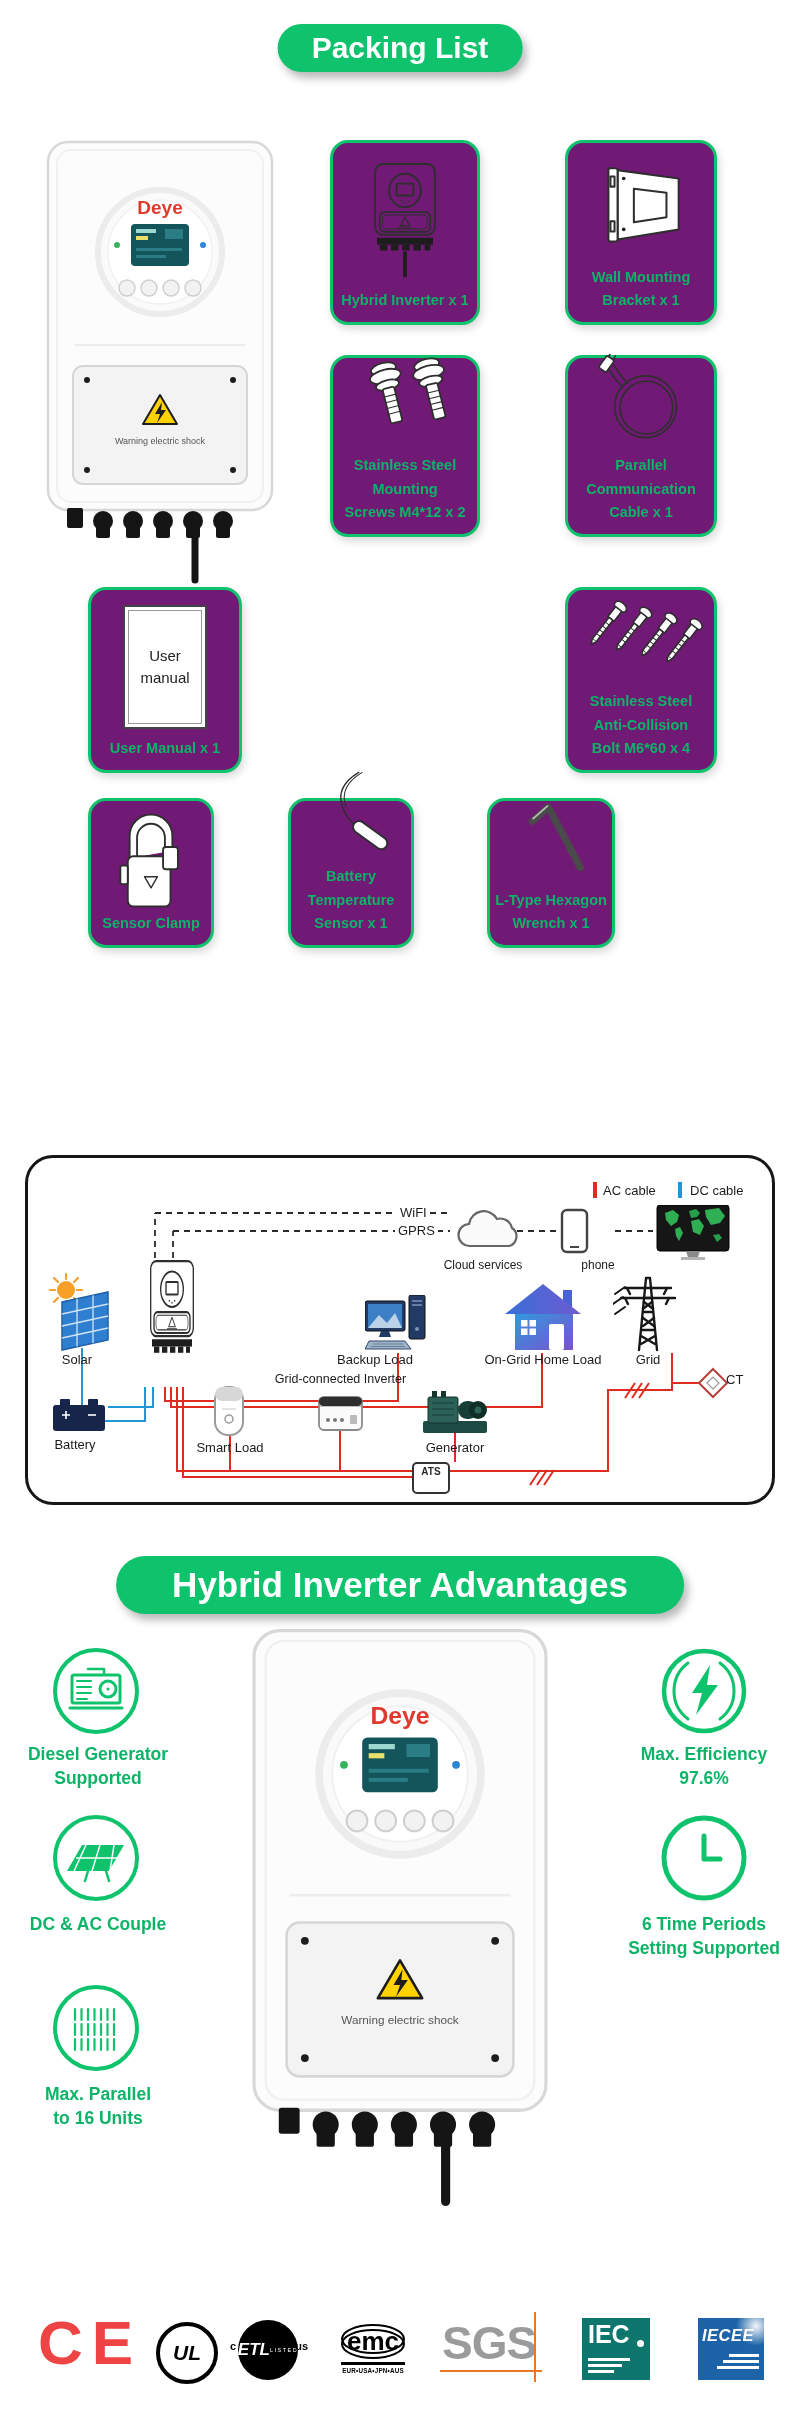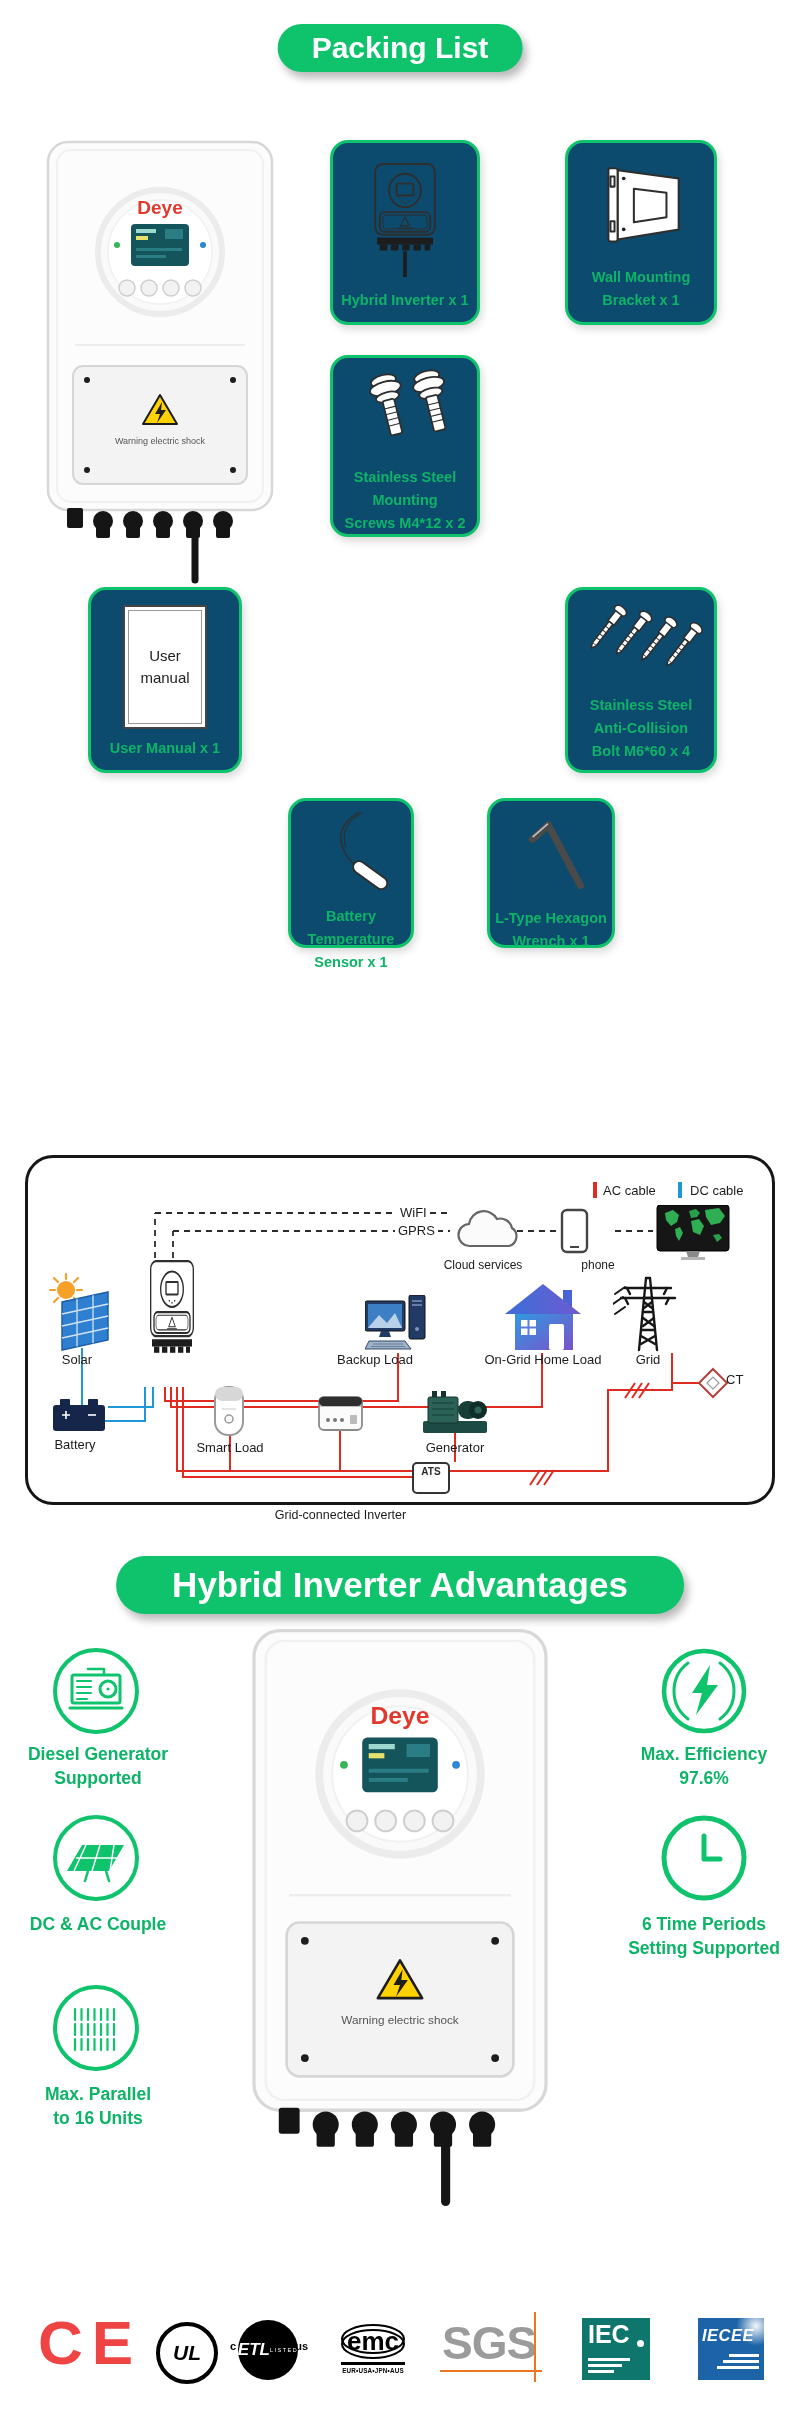--- a/index.html
+++ b/index.html
@@ -16,9 +16,9 @@
   .pill{position:absolute;background:var(--green);color:#fff;font-weight:bold;
         text-align:center;border-radius:30px;box-shadow:4px 6px 8px rgba(0,0,0,.28);
         white-space:nowrap;}
-  .box{position:absolute;border:3.5px solid var(--green);border-radius:18px;background:#0c4a6e;
+  .box{position:absolute;border:3.5px solid var(--green);border-radius:18px;background:#701a75;
        box-shadow:2px 4px 8px rgba(0,0,0,.16);display:flex;flex-direction:column;
-       align-items:center;justify-content:space-between;padding:8px 4px 10px 4px;box-sizing:border-box;}
+       align-items:center;justify-content:flex-end;padding:8px 4px 10px 4px;box-sizing:border-box;}
   .box .icon-wrap{flex:1;display:flex;align-items:center;justify-content:center;width:100%;}
   .pack-label{color:var(--greentxt);font-weight:bold;font-size:14.5px;line-height:1.6;
               text-align:center;white-space:pre-line;}

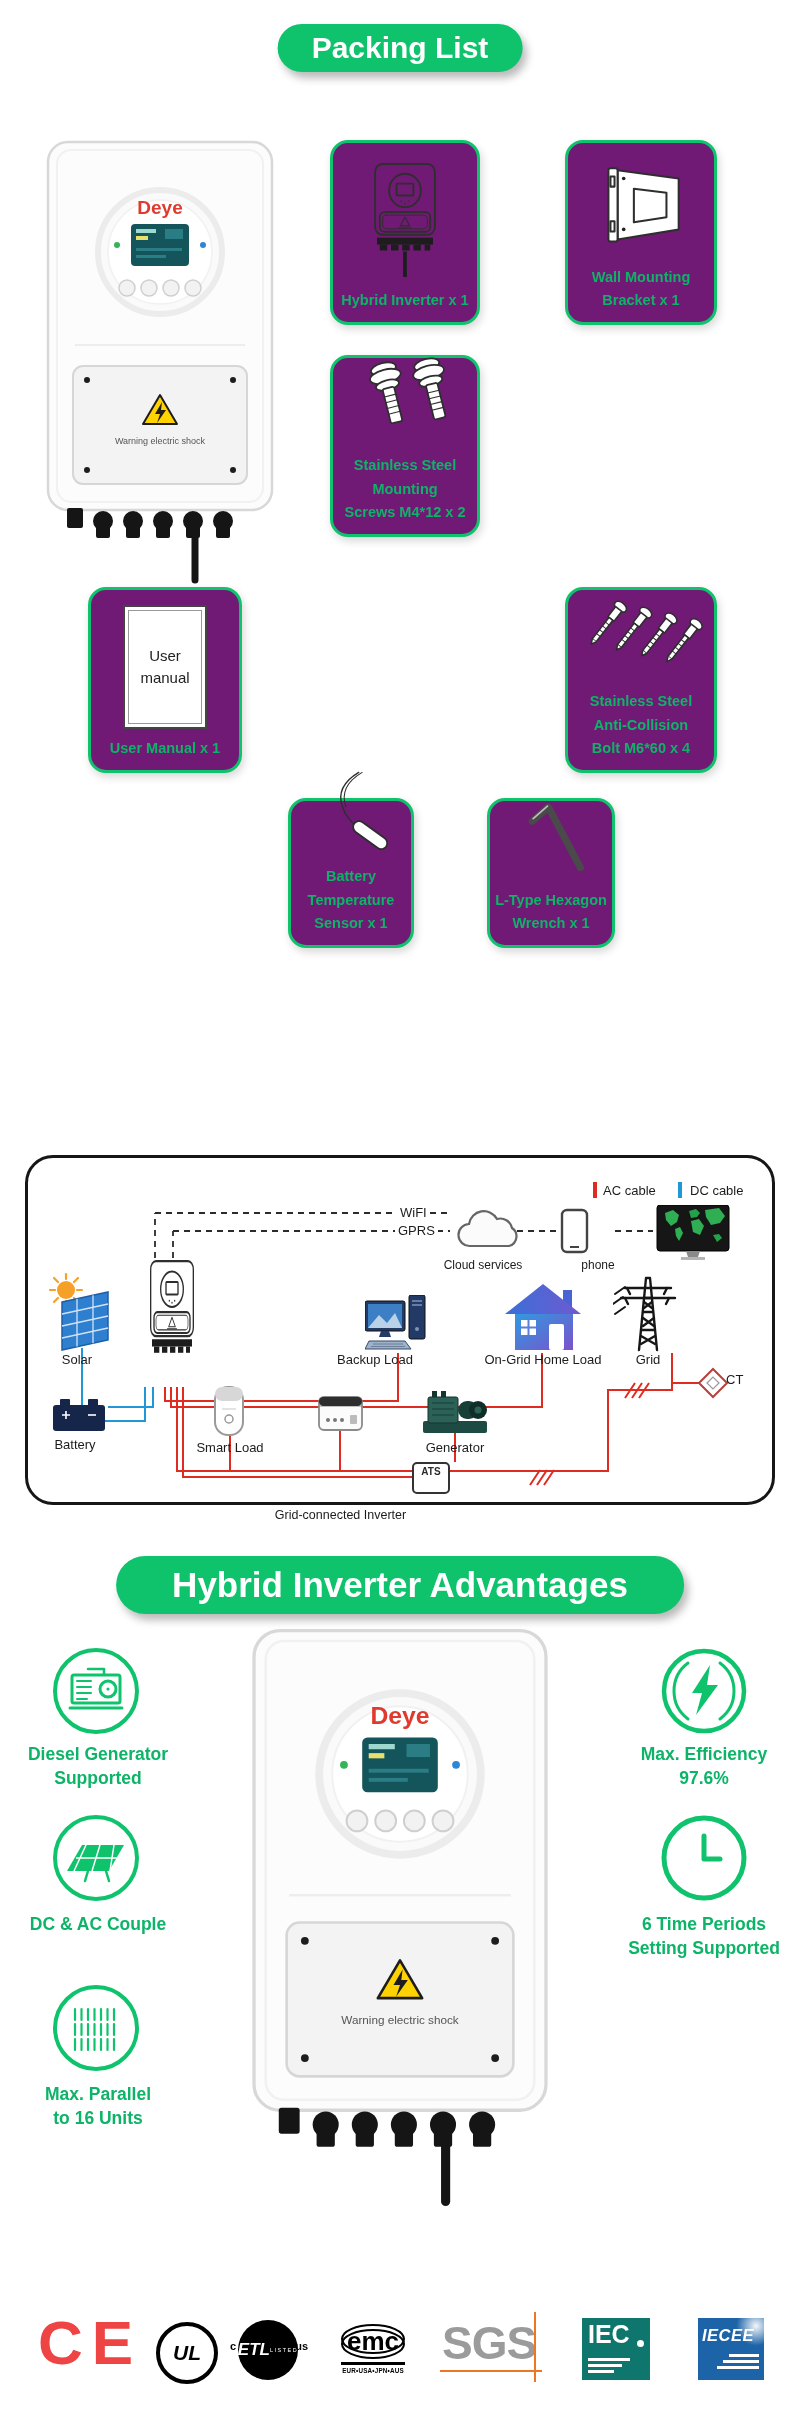--- a/index.html
+++ b/index.html
@@ -192,6 +192,25 @@
 Screws M4*12 x 2</div>
   </div>
 
+  <div class="box" style="left:565px;top:355px;width:152px;height:182px;">
+    <div class="icon-wrap">
+        <svg width="110" height="100" viewBox="0 0 110 110">
+      <g class="lnf" style="stroke-width:1.8">
+        <circle cx="60" cy="58" r="34" fill="none"></circle>
+        <circle cx="61" cy="59" r="29" fill="none"></circle>
+        <path d="M34,36 C26,28 23,22 19,16" fill="none"></path>
+        <path d="M40,32 C32,24 29,18 25,12" fill="none"></path>
+        <g transform="translate(17,11) rotate(35)">
+          <rect x="-5" y="-8" width="10" height="16" rx="2"></rect>
+          <path d="M-3,-13 v5 M3,-13 v5"></path>
+        </g>
+      </g>
+    </svg>
+      </div>
+    <div class="pack-label">Parallel
+Communication
+Cable x 1</div>
+  </div>
 
   <div class="box" style="left:88px;top:587px;width:154px;height:186px;">
     <div class="icon-wrap">

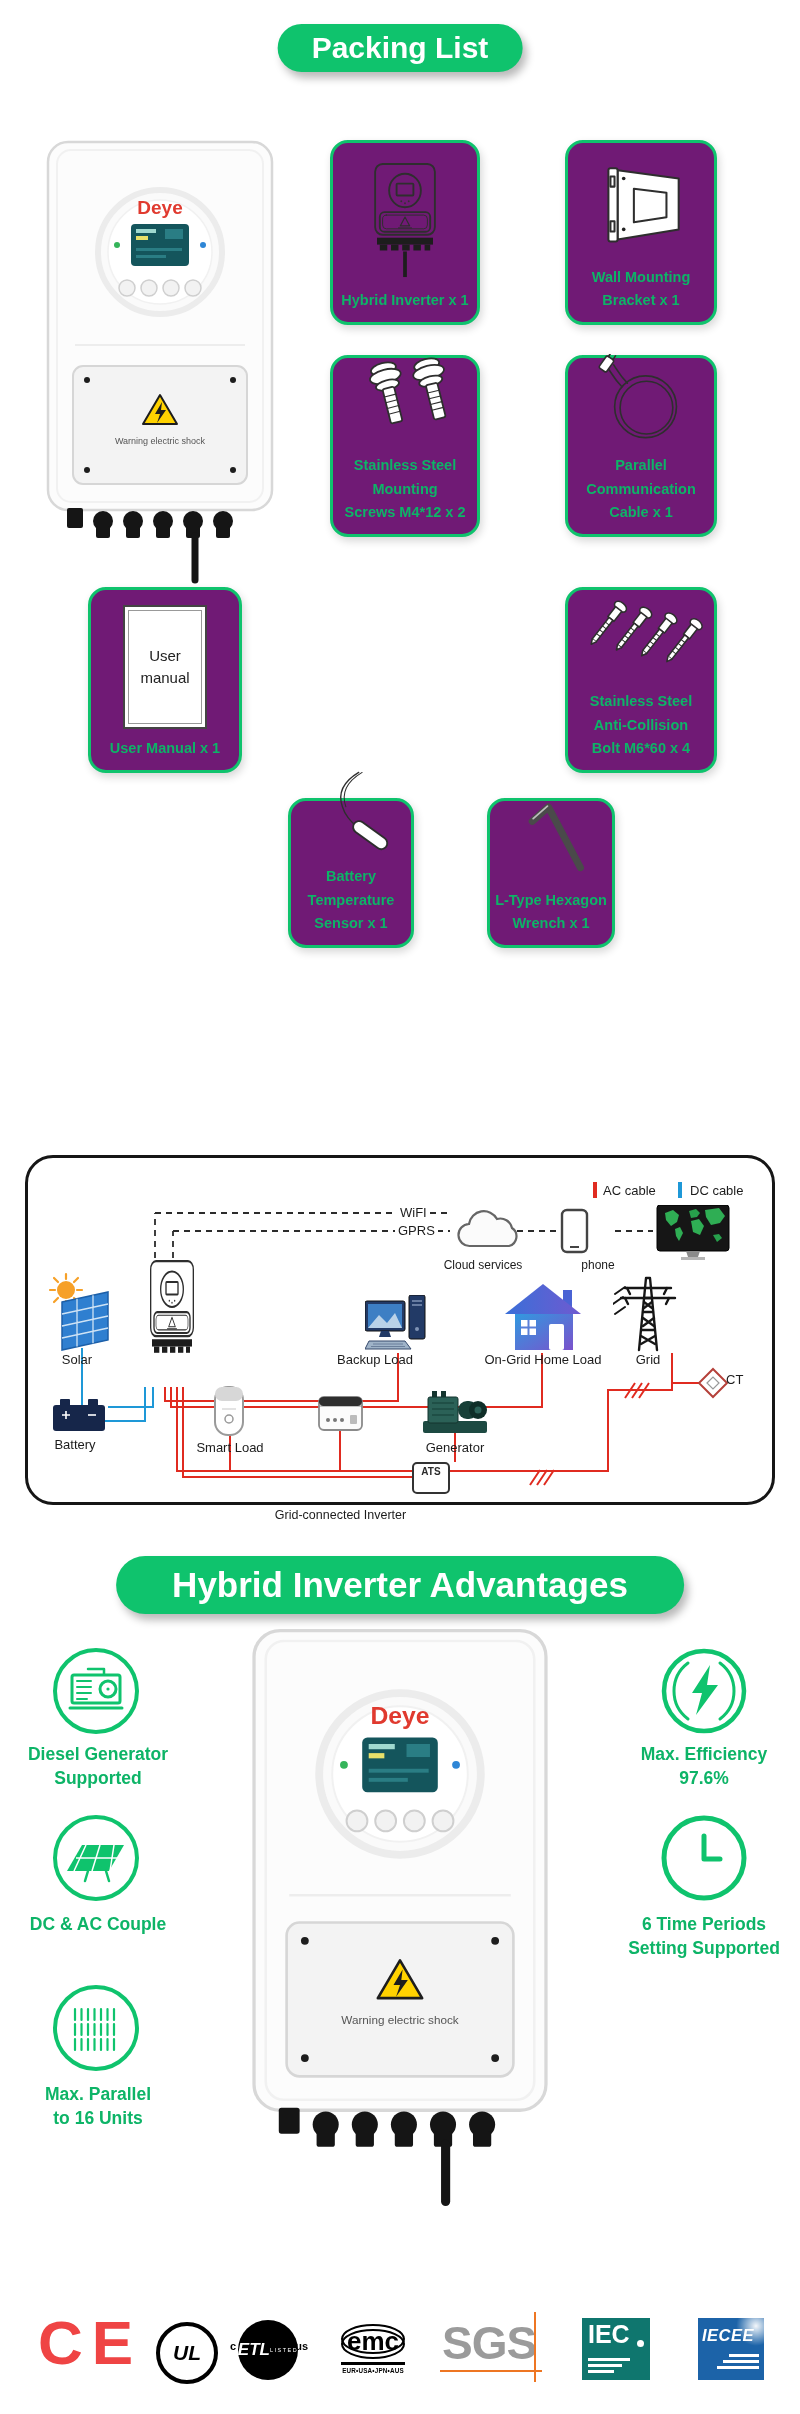--- a/index.html
+++ b/index.html
@@ -263,6 +263,21 @@
 Bolt M6*60 x 4</div>
   </div>
 
+  <div class="box" style="left:88px;top:798px;width:126px;height:150px;">
+    <div class="icon-wrap">
+        <svg width="104" height="104" viewBox="0 0 110 112">
+      <g class="lnf">
+        <path d="M32,54 V30 a23,23 0 0 1 46,0 V46"></path>
+        <path d="M40,54 V32 a15,15 0 0 1 30,0 V44"></path>
+        <rect x="30" y="52" width="46" height="54" rx="6"></rect>
+        <rect x="68" y="42" width="16" height="24" rx="3"></rect>
+        <rect x="22" y="62" width="8" height="20" rx="2"></rect>
+        <path d="M48,74 H62 L55,86 Z" style="stroke-width:1.5"></path>
+      </g>
+    </svg>
+      </div>
+    <div class="pack-label">Sensor Clamp</div>
+  </div>
 
   <div class="box" style="left:288px;top:798px;width:126px;height:150px;">
     <div class="icon-wrap">

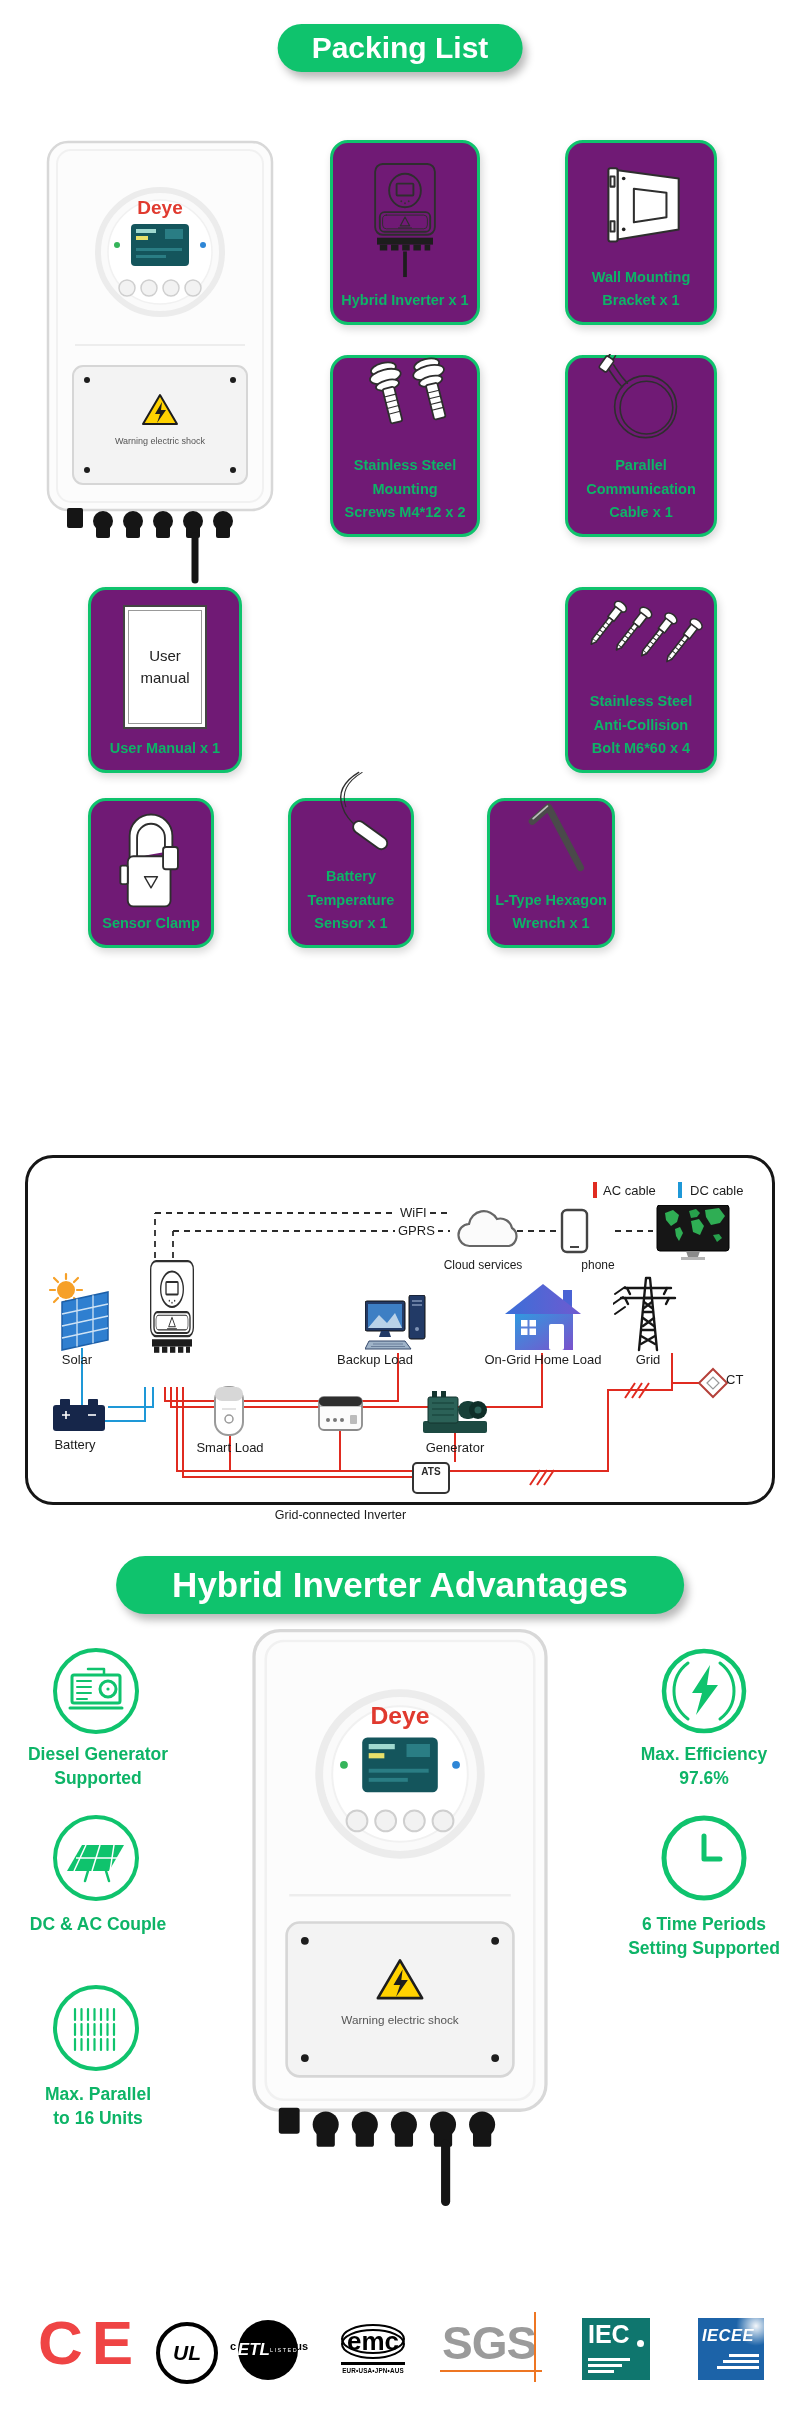--- a/index.html
+++ b/index.html
@@ -475,7 +475,7 @@
       <circle cx="24" cy="28" r="2" fill="#777"></circle>
     <rect x="32" y="23" width="7" height="9" rx="1" fill="#bbb"></rect>
   </svg>
-  <div class="nodelabel" style="left:268px;top:1508px;width:145px;font-size:12.5px;">Grid-connected Inverter</div>
+  <div class="nodelabel" style="left:268px;top:1372px;width:145px;font-size:12.5px;">Grid-connected Inverter</div>
 
   <svg class="abs" style="left:422px;top:1385px;" width="66" height="50" viewBox="0 0 66 50">
     <rect x="1" y="36" width="64" height="12" rx="2" fill="#1d4a42"></rect>

